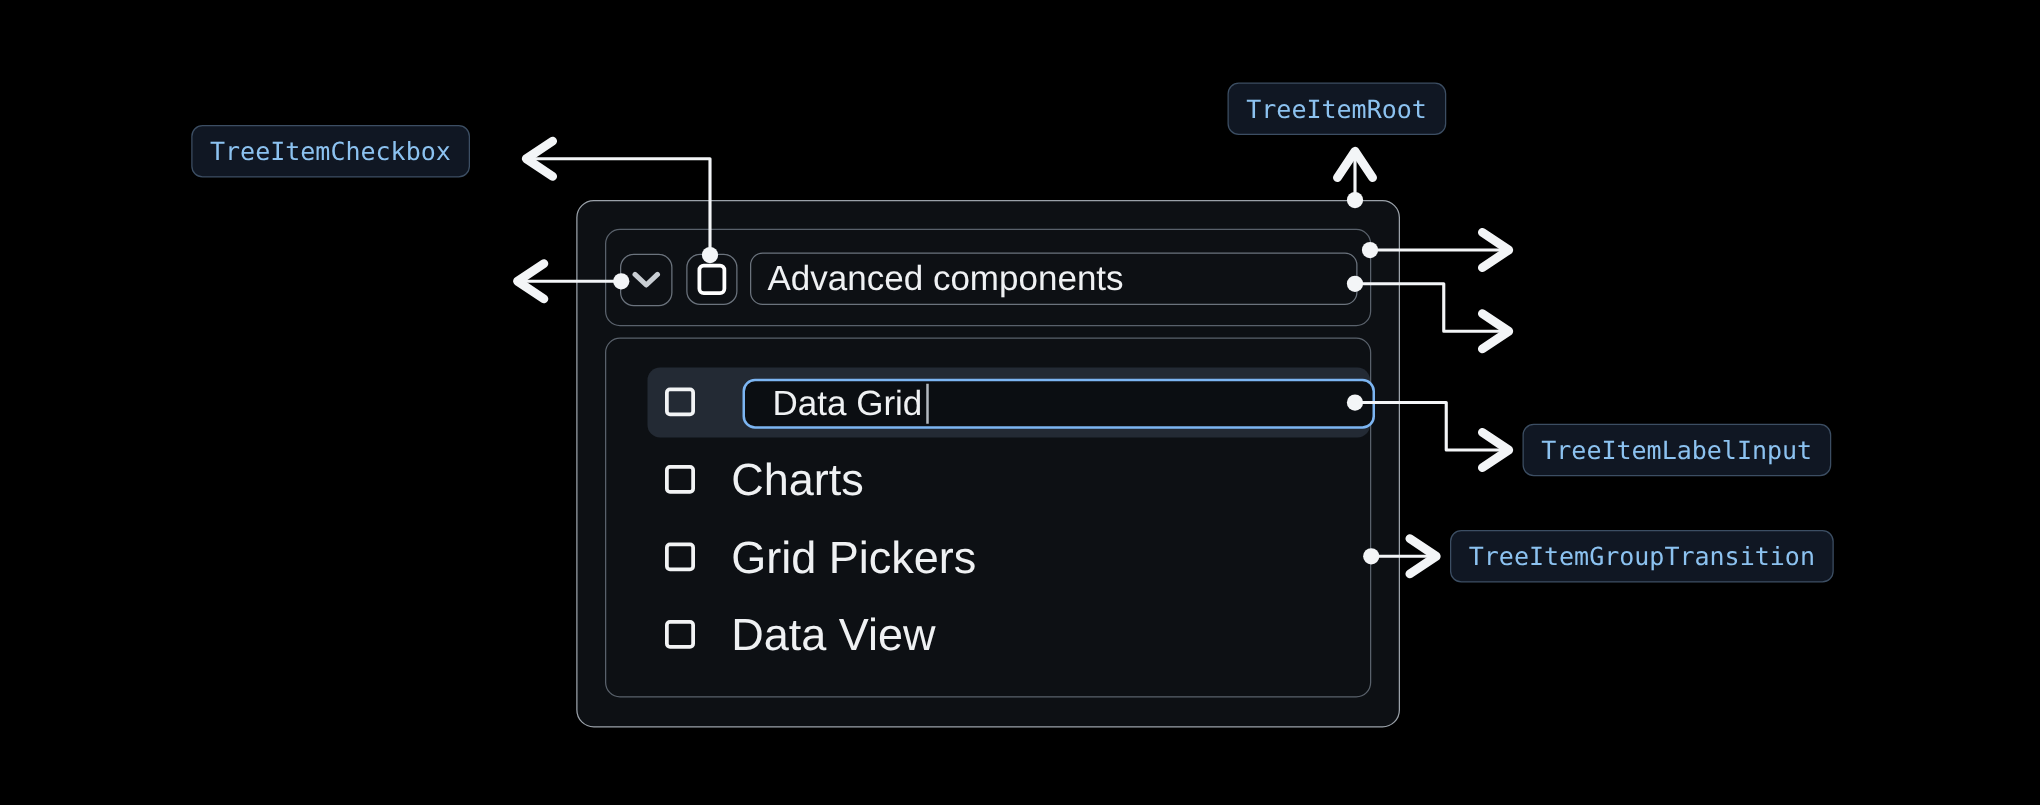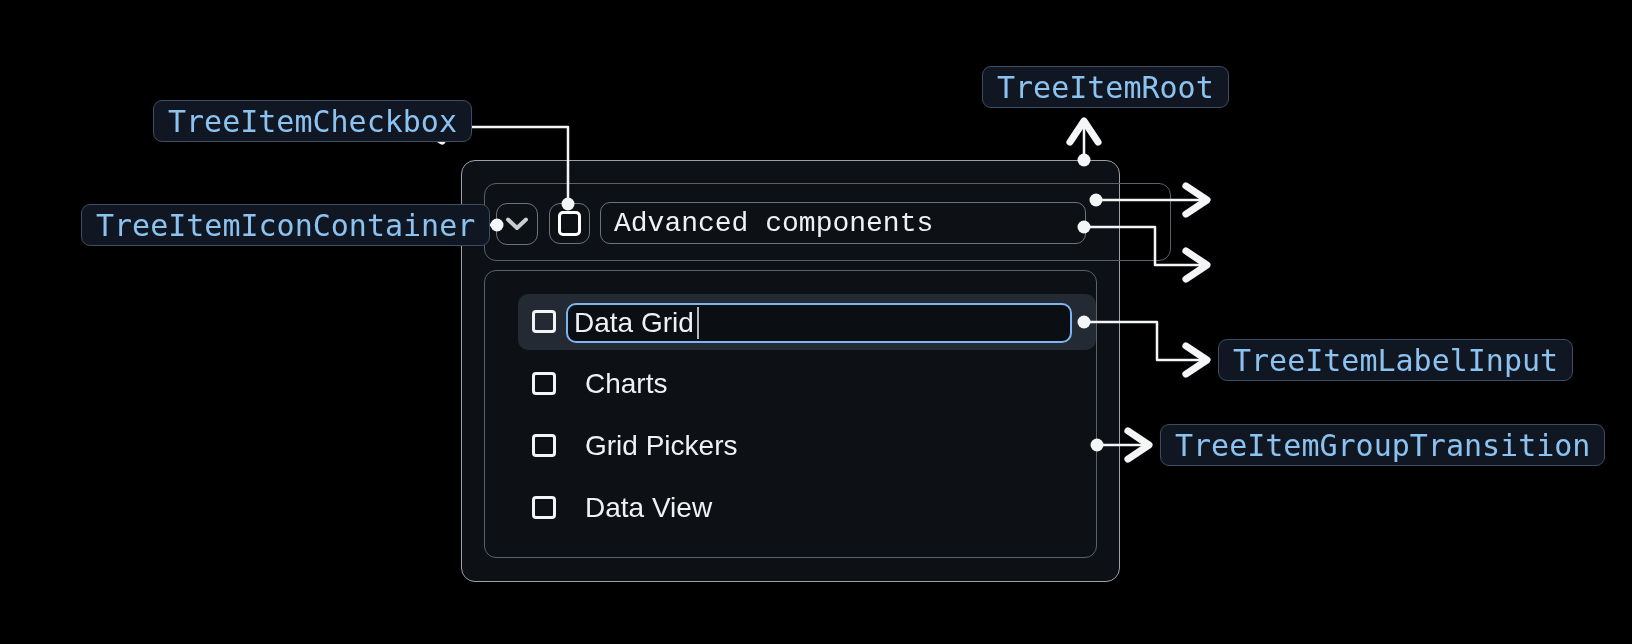--- a/index.html
+++ b/index.html
@@ -31,7 +31,7 @@
     position:absolute;height:42px;display:flex;align-items:center;
     padding:0 14px;border:1.5px solid var(--pill-border);border-radius:9px;
     background:var(--pill-bg);color:var(--pill-text);
-    font-family:"DejaVu Sans Mono",monospace;font-size:30px;white-space:nowrap;
+    font-family:"DejaVu Sans Mono",monospace;font-size:20px;white-space:nowrap;
   }
   
   .root-box{

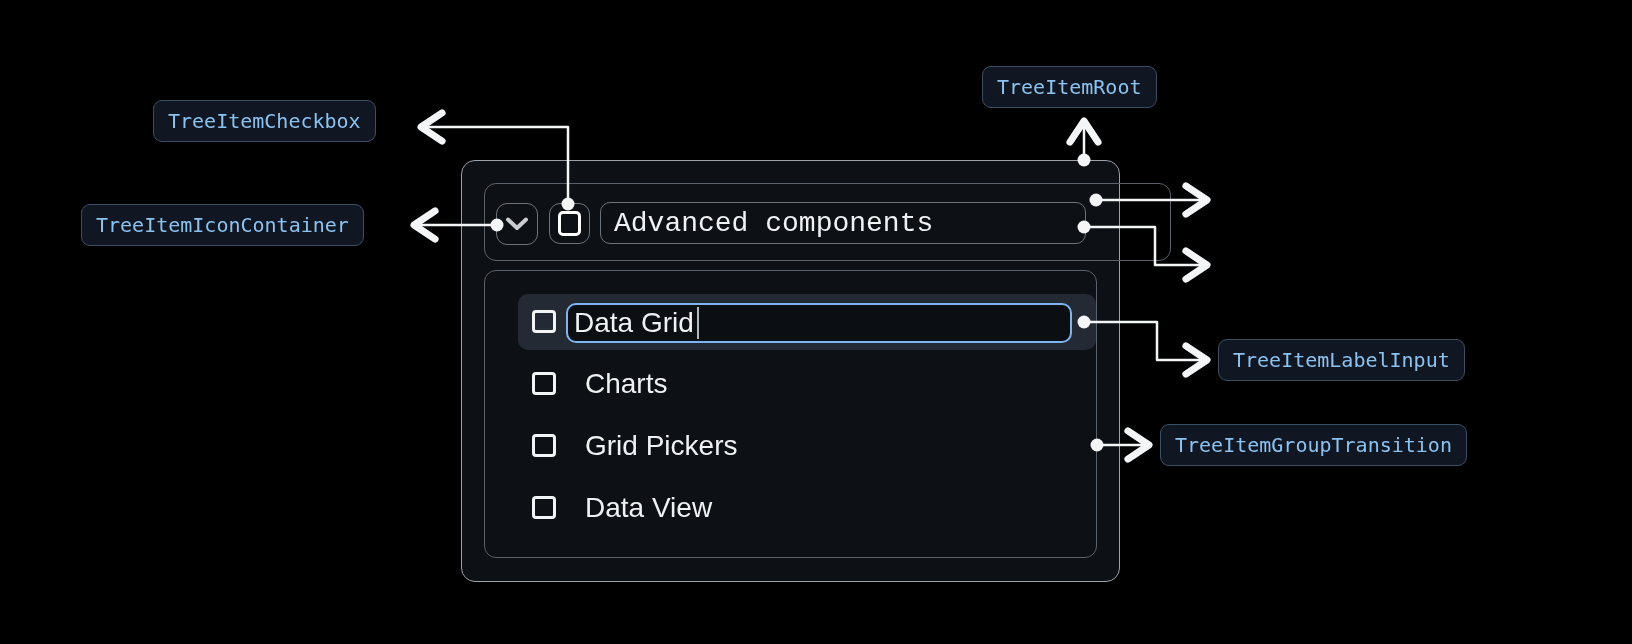--- a/index.html
+++ b/index.html
@@ -157,7 +157,6 @@
   </svg>
 
   <div class="pill" style="left:153px;top:100px">TreeItemCheckbox</div>
-  <div class="pill" style="left:81px;top:204px">TreeItemIconContainer</div>
   <div class="pill" style="left:982px;top:66px">TreeItemRoot</div>
   <div class="pill" style="left:1160px;top:424px">TreeItemGroupTransition</div>
   <div class="pill" style="left:1218px;top:339px">TreeItemLabelInput</div>

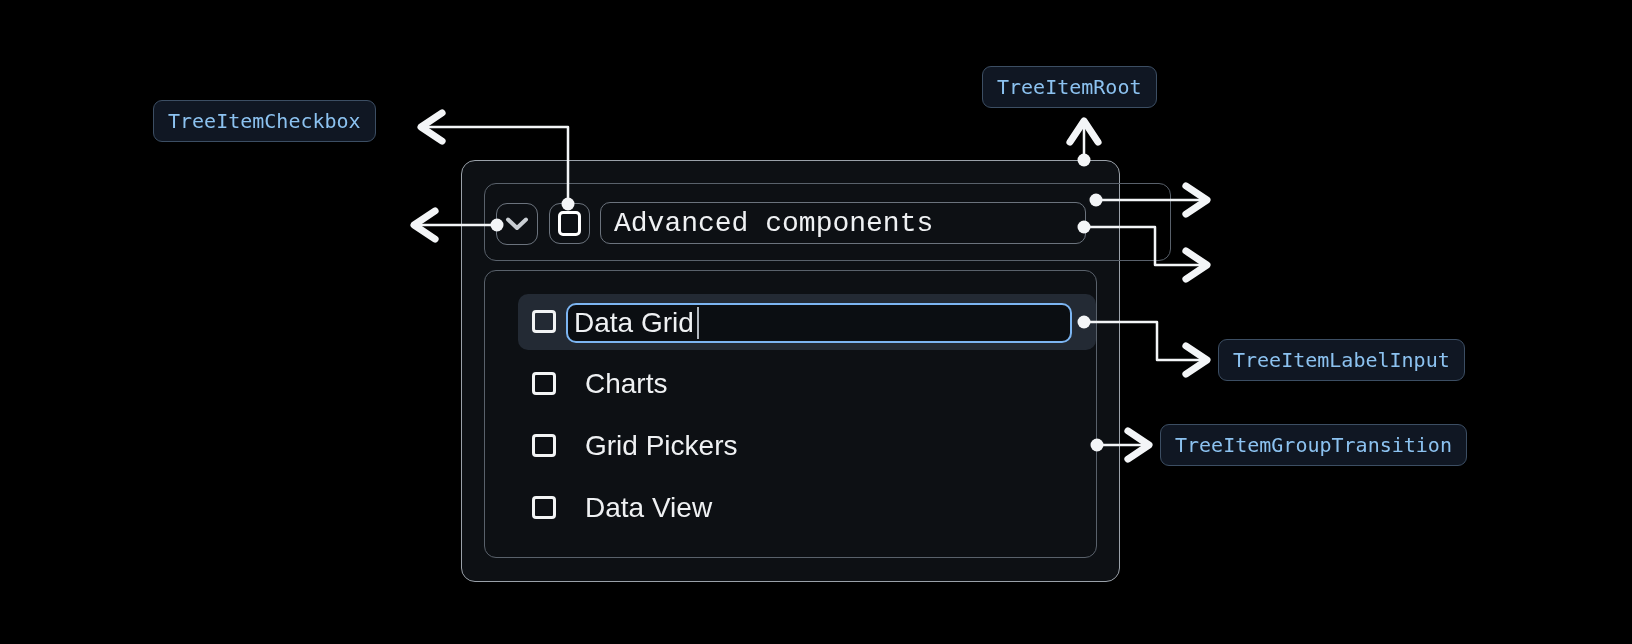--- a/index.html
+++ b/index.html
@@ -39,8 +39,8 @@
     border:1.5px solid var(--root-border);border-radius:14px;background:var(--box-bg);
   }
   .content-box{
-    position:absolute;left:22px;top:22px;width:687px;height:78px;
-    border:1.5px solid var(--inner-border);border-radius:12px;font-family:Liberation Mono, monospace;
+    position:absolute;left:22px;top:22px;width:613px;height:78px;
+    border:1.5px solid var(--inner-border);border-radius:12px;
   }
   .icon-box{
     position:absolute;left:11px;top:19px;width:42px;height:42px;

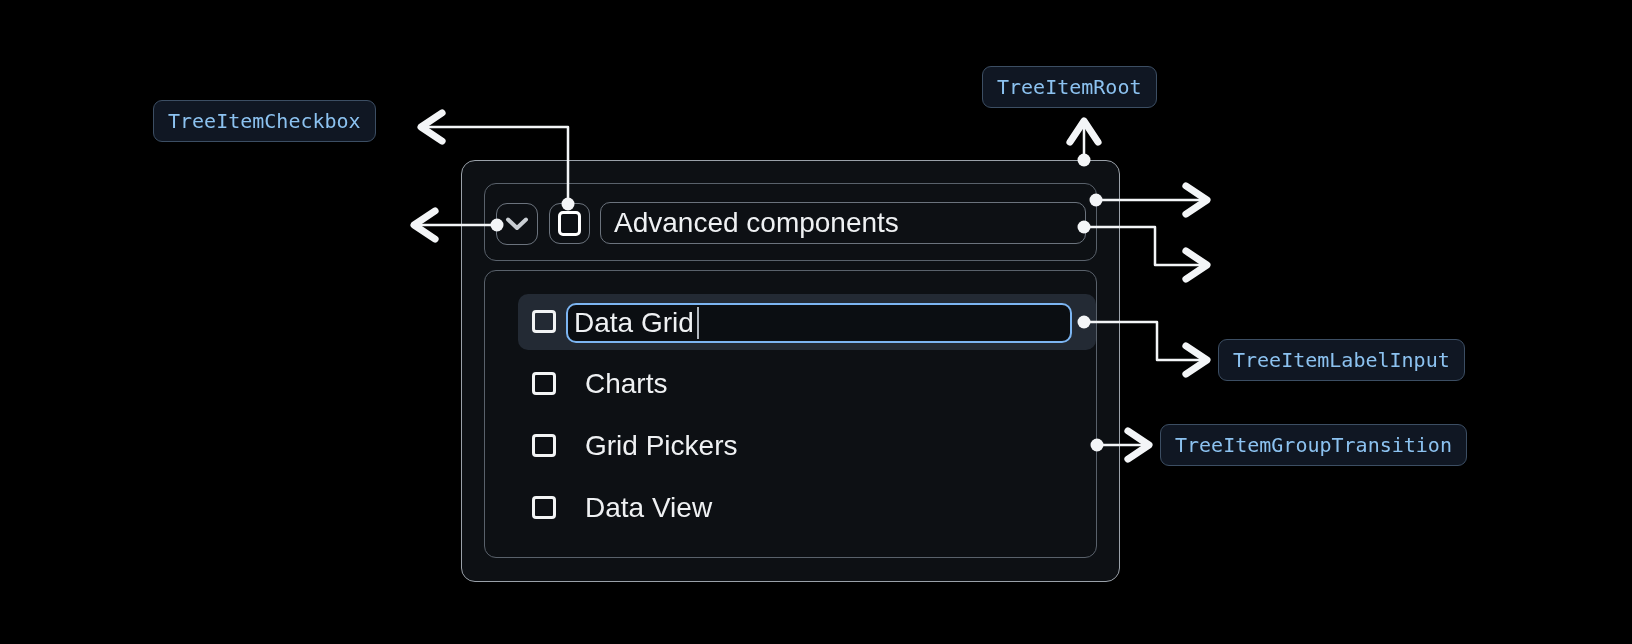--- a/index.html
+++ b/index.html
@@ -73,9 +73,9 @@
   }
   .row-label{position:absolute;left:67px;font-size:28px;white-space:nowrap;}
   .label-input{
-    position:absolute;left:48px;top:9px;width:506px;height:40px;
+    position:absolute;left:76px;top:9px;width:506px;height:40px;
     border:2.5px solid var(--input-border);border-radius:10px;background:var(--input-bg);
-    display:flex;align-items:center;padding-left:6px;font-size:28px;white-space:nowrap;
+    display:flex;align-items:center;padding-left:22px;font-size:28px;white-space:nowrap;
   }
   .caret{display:inline-block;width:2.5px;height:32px;background:var(--caret);margin-left:3px;}
   

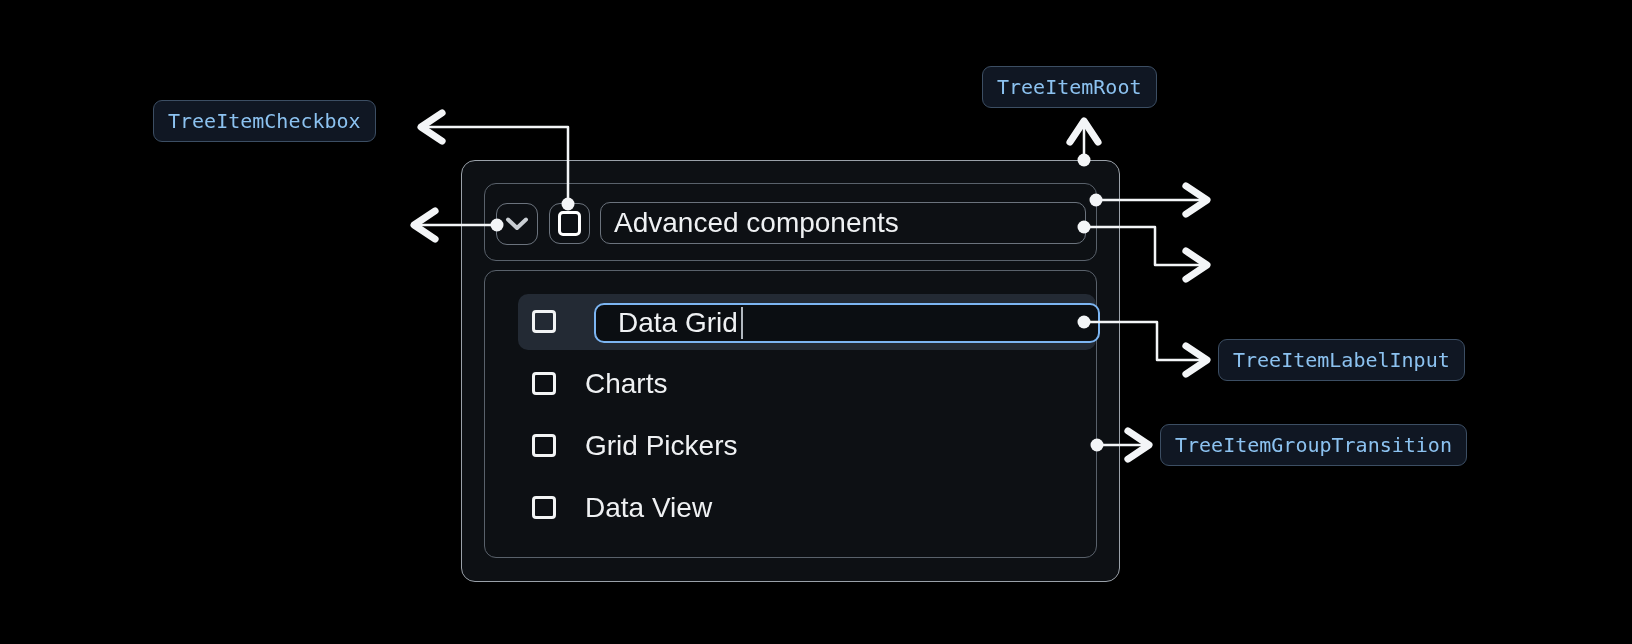--- a/index.html
+++ b/index.html
@@ -71,7 +71,7 @@
     position:absolute;left:14px;top:16px;width:24px;height:23px;
     border:3px solid #f2f4f5;border-radius:4px;
   }
-  .row-label{position:absolute;left:67px;font-size:28px;white-space:nowrap;}
+  .row-label{position:absolute;left:67px;font-size:36px;white-space:nowrap;}
   .label-input{
     position:absolute;left:76px;top:9px;width:506px;height:40px;
     border:2.5px solid var(--input-border);border-radius:10px;background:var(--input-bg);

